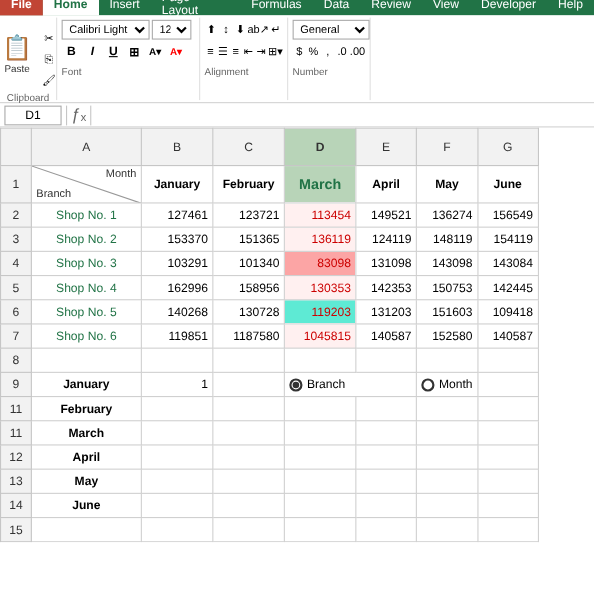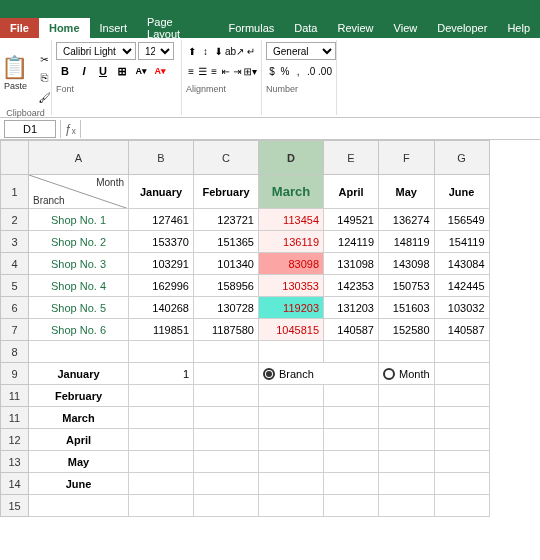--- a/index.html
+++ b/index.html
@@ -9,7 +9,7 @@
     .tab-bar {
       display: flex;
       background: #217346;
-      height: 38px;
+      height: 14px;
       align-items: flex-end;
     }
     .tab {

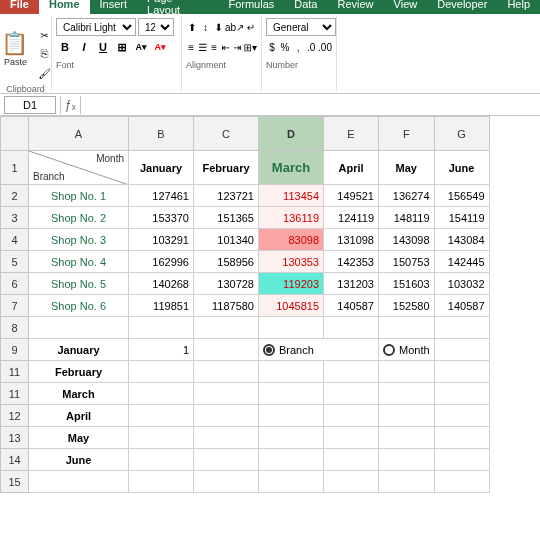--- a/index.html
+++ b/index.html
@@ -413,7 +413,7 @@
 <div class="formula-bar">
   <input type="text" class="cell-ref" value="D1" style="">
   <div class="formula-divider"></div>
-  <span style="font-size:12px; color:#666; cursor:pointer;">ƒₓ</span>
+  <span style="font-size:15px; color:#666; cursor:pointer;">ƒₓ</span>
   <div class="formula-divider"></div>
   <input type="text" class="formula-input" value="" style="">
 </div>

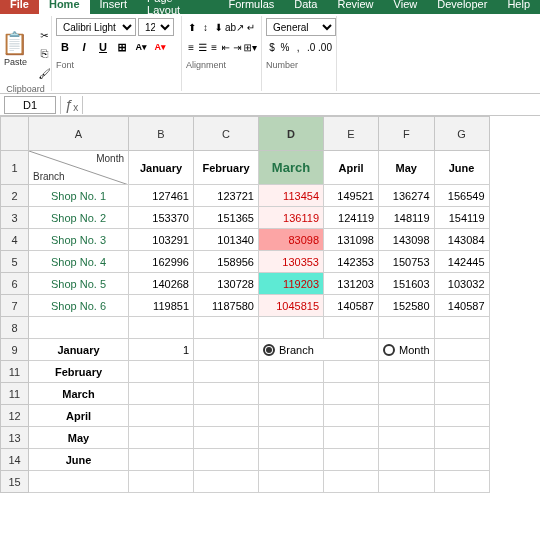--- a/index.html
+++ b/index.html
@@ -510,7 +510,7 @@
         <td class="cell cell-right cell-red selected" style="background:#5eead4;">119203</td>
         <td class="cell cell-right">131203</td>
         <td class="cell cell-right">151603</td>
-        <td class="cell cell-right">103032</td>
+        <td class="cell cell-right">109418</td>
       </tr>
       <tr>
         <td class="row-header">7</td>

